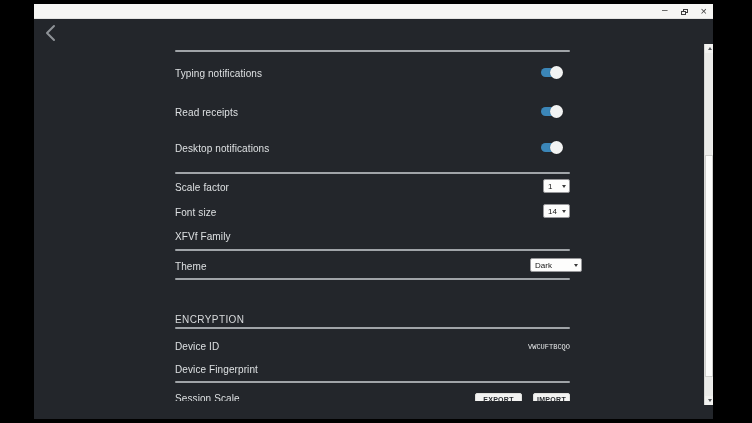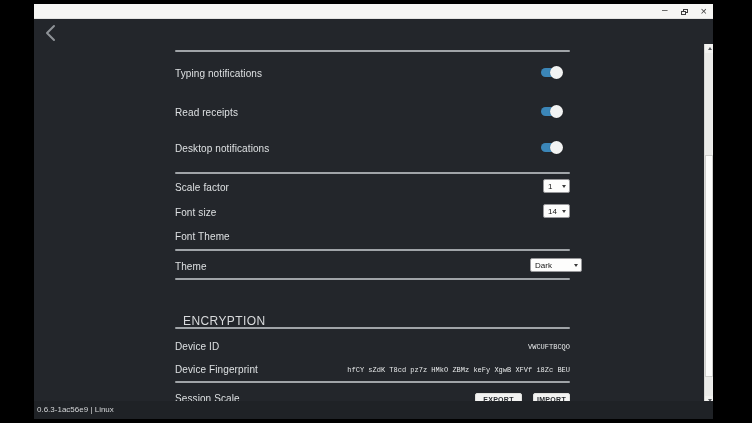--- a/index.html
+++ b/index.html
@@ -147,7 +147,7 @@
           <span class="caret"></span>
         </div>
 
-        <div class="lbl" style="top:212px">Font Theme</div>
+        <div class="lbl" style="top:212px">XFVf Family</div>
 
         <div class="sep" style="top:230px"></div>
 

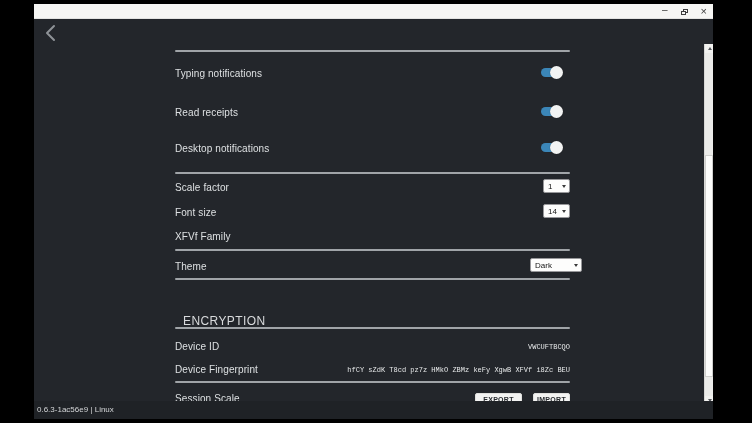--- a/index.html
+++ b/index.html
@@ -38,7 +38,7 @@
     position:absolute;left:0;font-size:10px;color:#dde0e2;letter-spacing:.1px;white-space:nowrap;
   }
   .section-heading{
-    position:absolute;left:8px;font-size:12px;color:#d8dadc;letter-spacing:.4px;white-space:nowrap;
+    position:absolute;left:0;font-size:10px;color:#d8dadc;letter-spacing:.4px;white-space:nowrap;
   }
 
   .toggle{position:absolute;left:366px;width:22px;height:13px;cursor:pointer;}

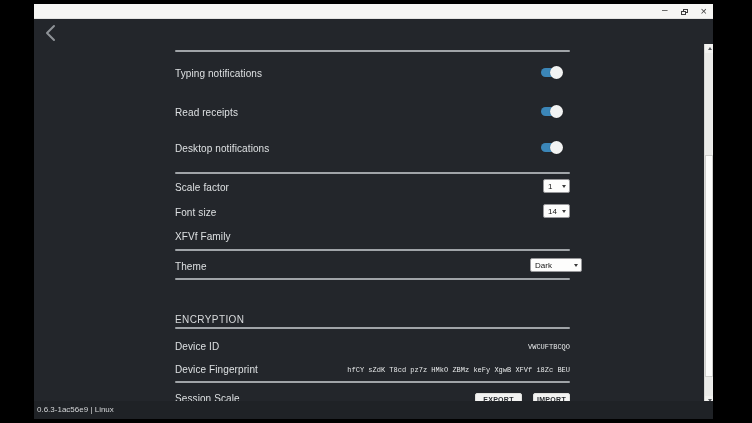--- a/index.html
+++ b/index.html
@@ -166,7 +166,6 @@
         <div class="mono-val" style="top:324px">VWCUFTBCQO</div>
 
         <div class="lbl" style="top:345px">Device Fingerprint</div>
-        <div class="mono-val" style="top:347px">hfCY sZdK T8cd pz7z HMkO ZBMz keFy XgwB XFVf i8Zc BEU</div>
 
         <div class="sep" style="top:362px"></div>
 

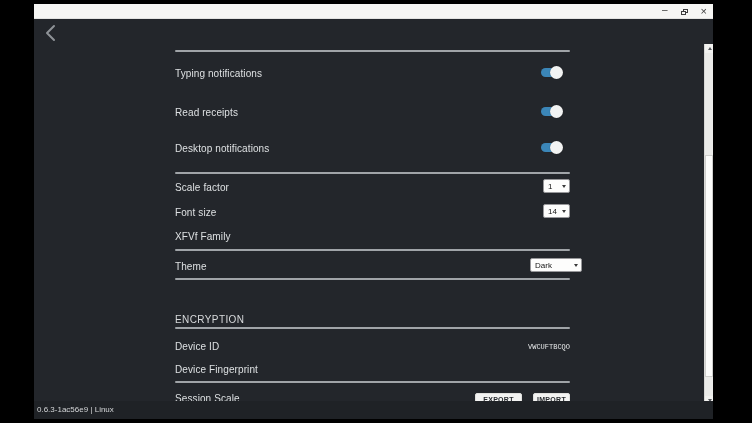--- a/index.html
+++ b/index.html
@@ -186,9 +186,6 @@
         </div>
     </div>
 
-    <div class="statusbar">
-      <span class="version">0.6.3-1ac56e9 | Linux</span>
-    </div>
 
   </div>
 </div>

